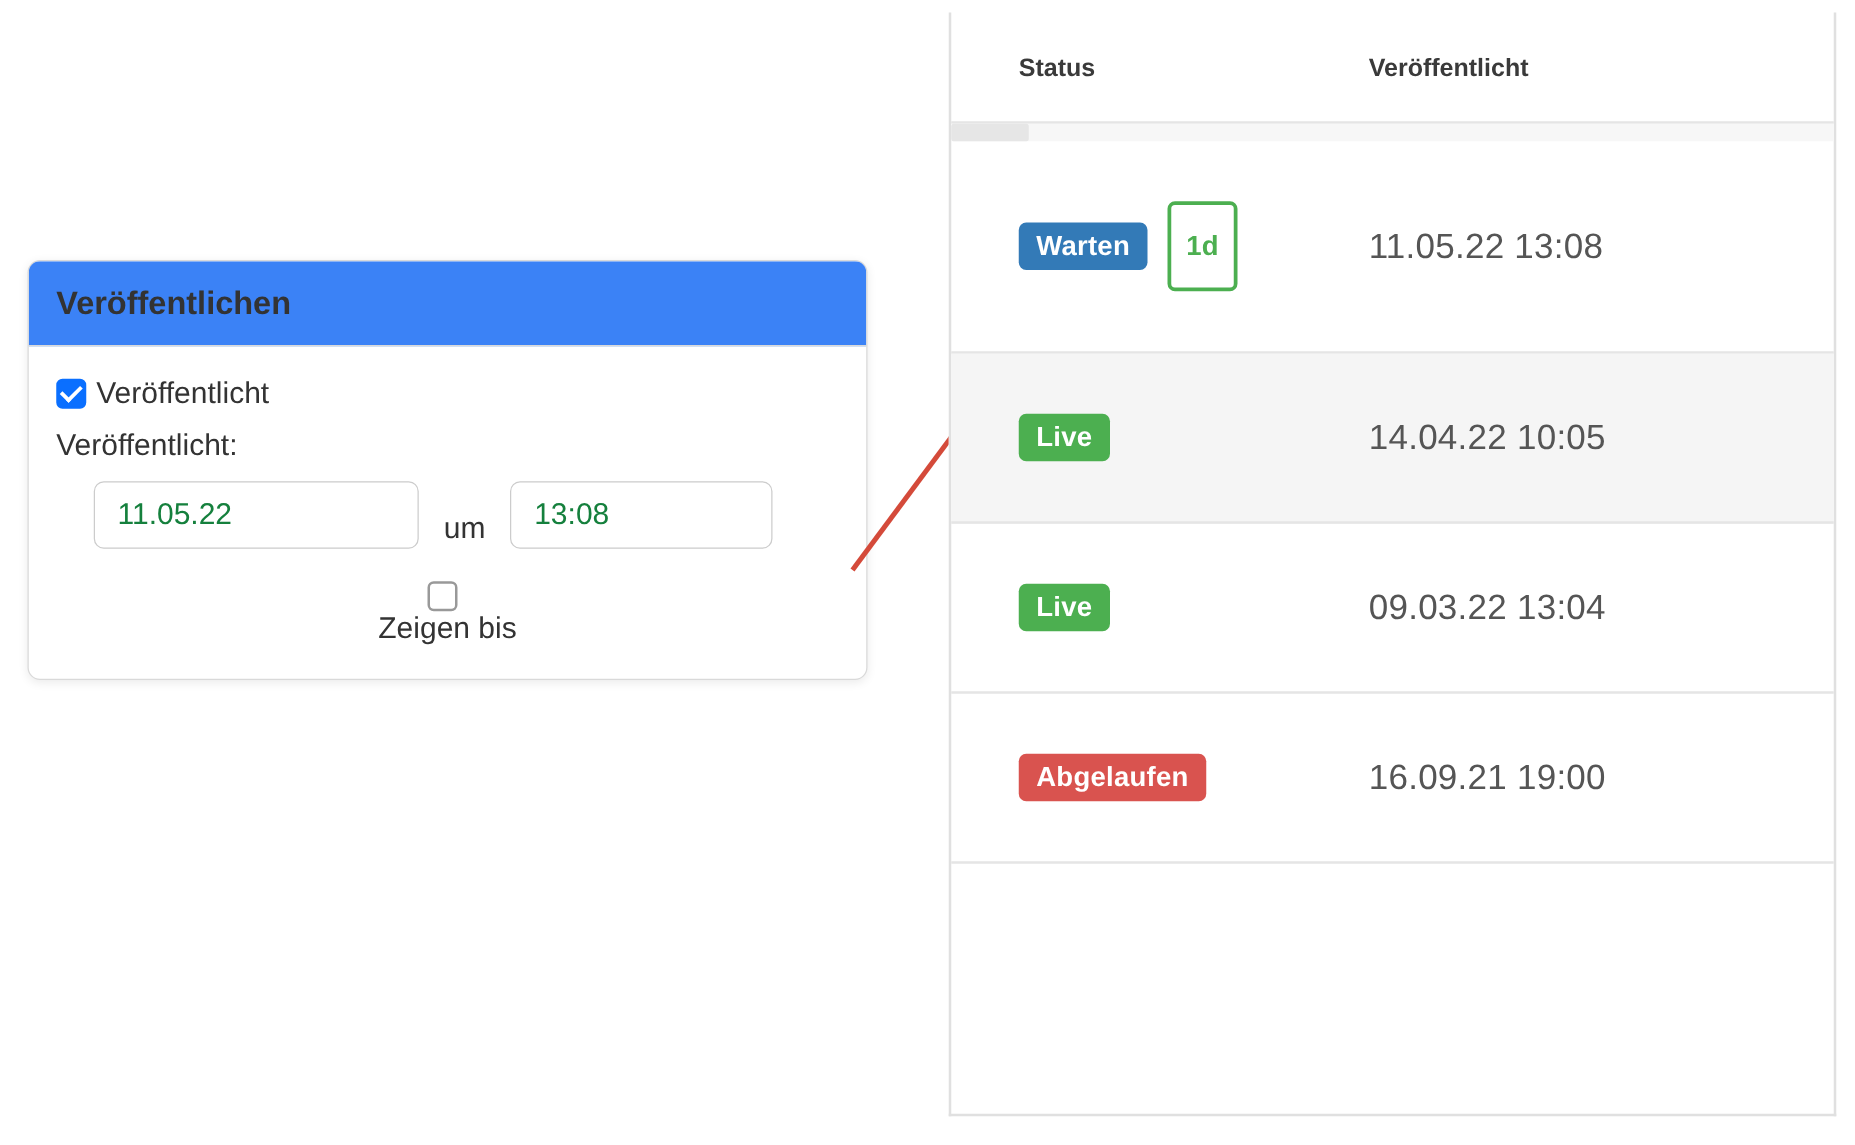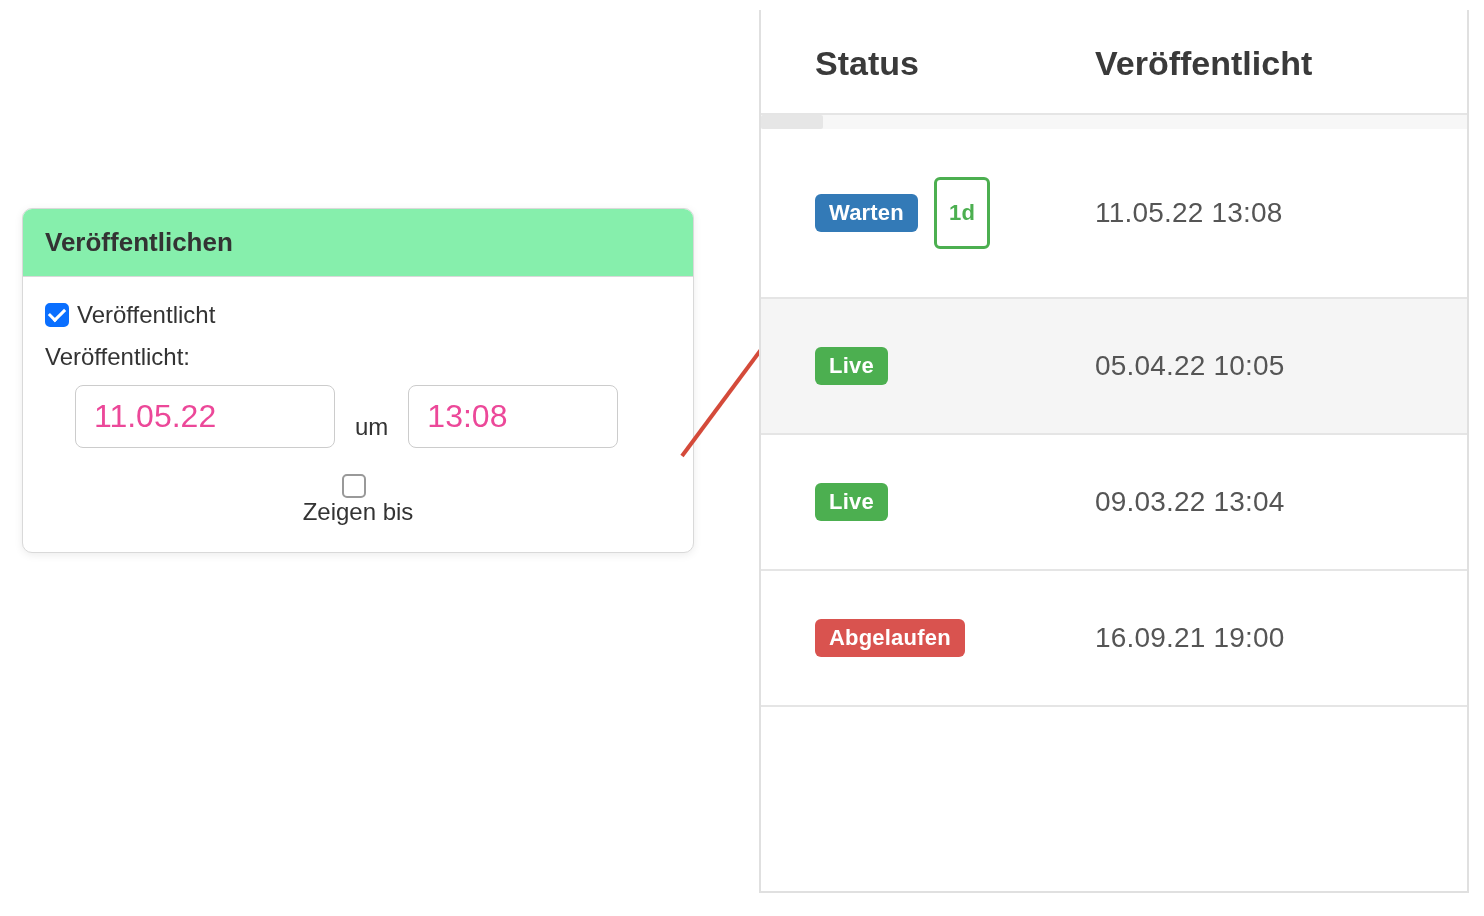--- a/index.html
+++ b/index.html
@@ -113,7 +113,7 @@
       display: flex;
       align-items: center;
       padding: 34px 40px 30px 54px;
-      font-size: 34px;
+      font-size: 20px;
       font-weight: 700;
       color: #3a3a3a;
       border-bottom: 2px solid #e5e5e5;

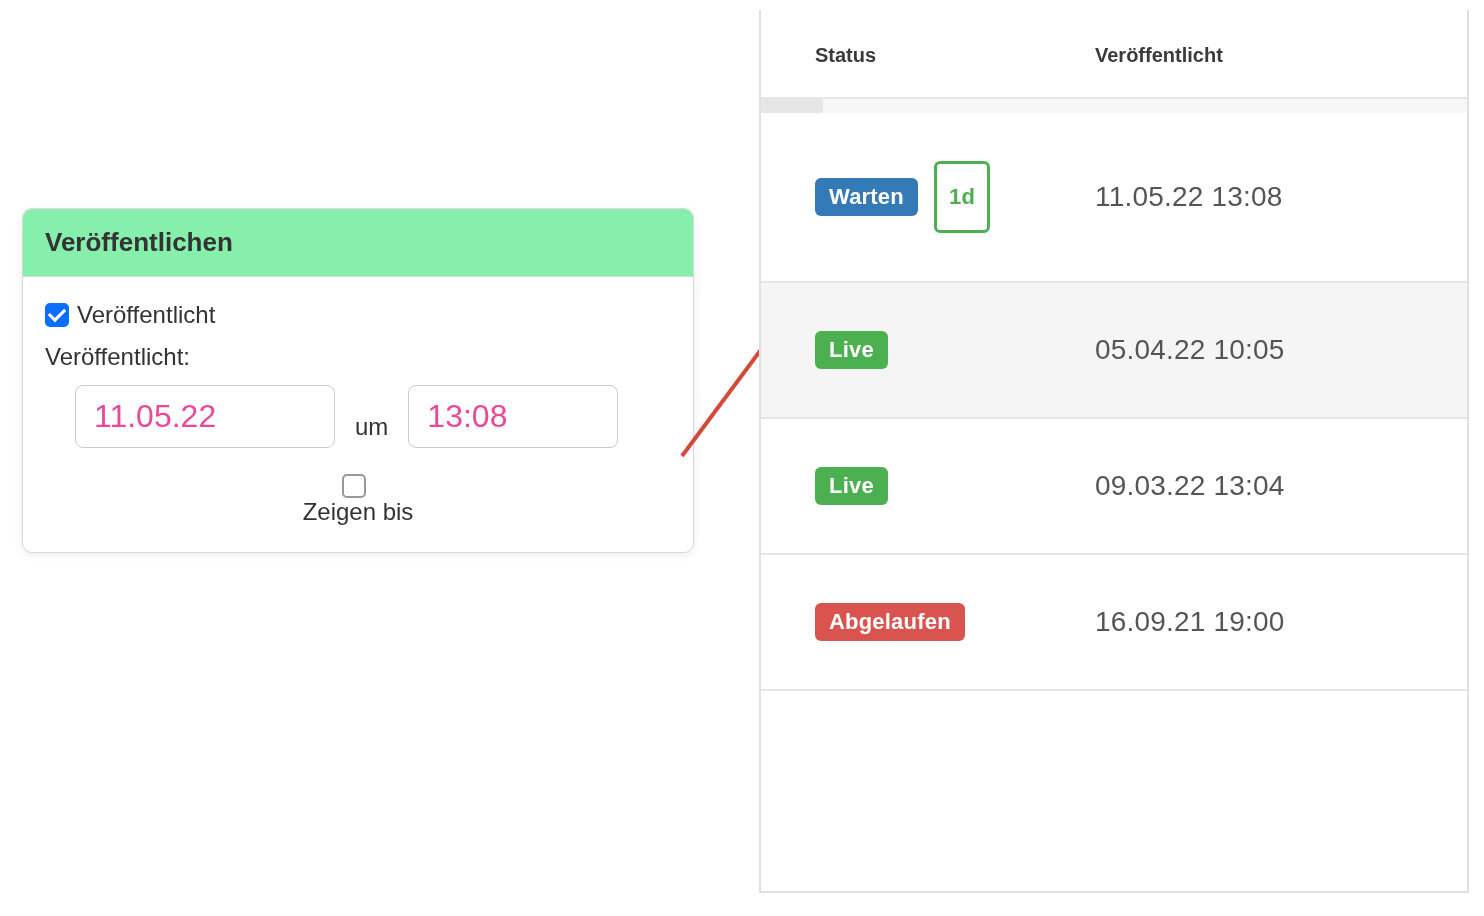--- a/index.html
+++ b/index.html
@@ -25,7 +25,7 @@
       overflow: hidden;
     }
     .publish-panel-header {
-      background: #86efac;
+      background: #3b82f6;
       border-bottom: 1px solid #d9d9d9;
       padding: 18px 22px;
       font-size: 26px;

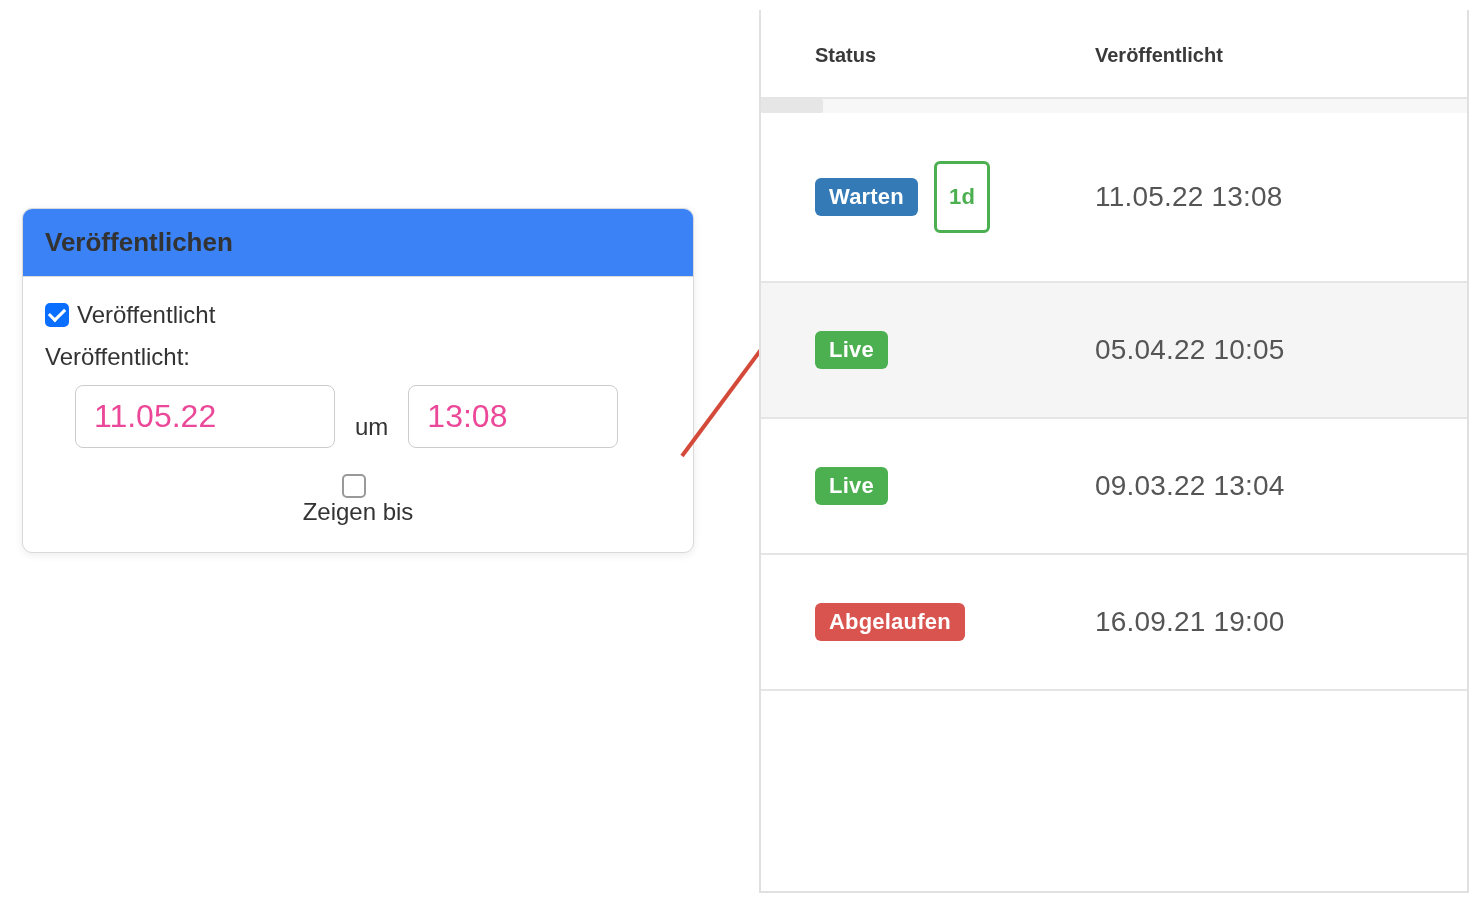--- a/index.html
+++ b/index.html
@@ -225,7 +225,7 @@
         <div class="status-cell">
           <span class="badge green">Live</span>
         </div>
-        <div class="date-cell">05.04.22 10:05</div>
+        <div class="date-cell">14.04.22 10:05</div>
       </div>
       <div class="row">
         <div class="status-cell">

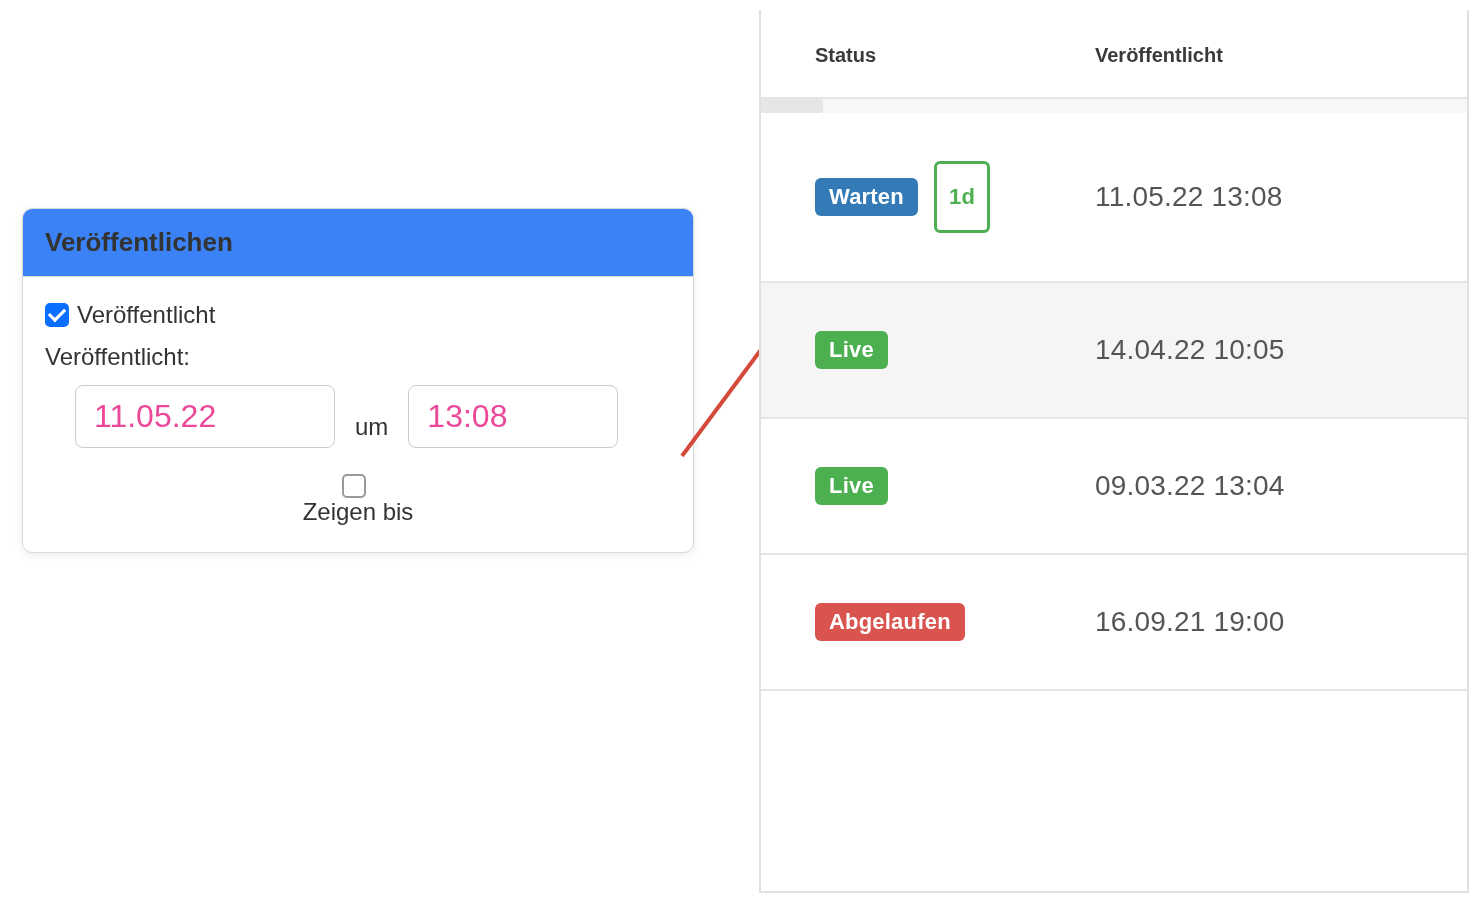--- a/index.html
+++ b/index.html
@@ -76,11 +76,11 @@
       margin-bottom: 26px;
     }
     .text-input {
-      font-size: 32px;
+      font-size: 24px;
       padding: 12px 18px;
       border: 1px solid #ccc;
       border-radius: 8px;
-      color: #ec4899;
+      color: #15803d;
       background: #fff;
     }
     .date-input { width: 260px; }

